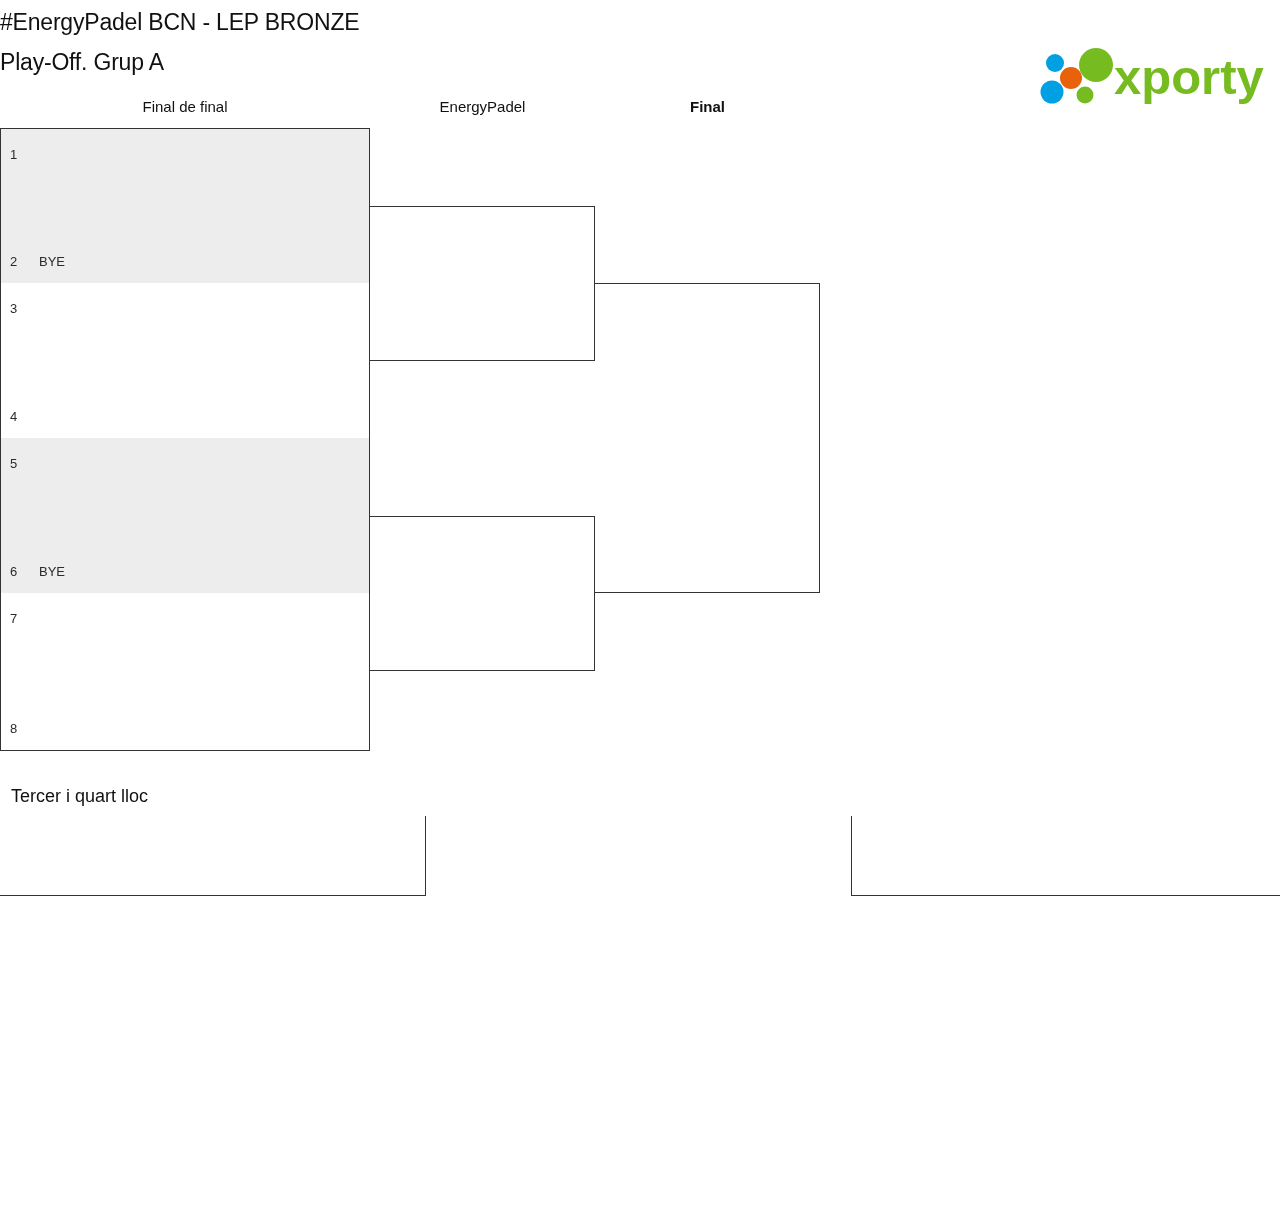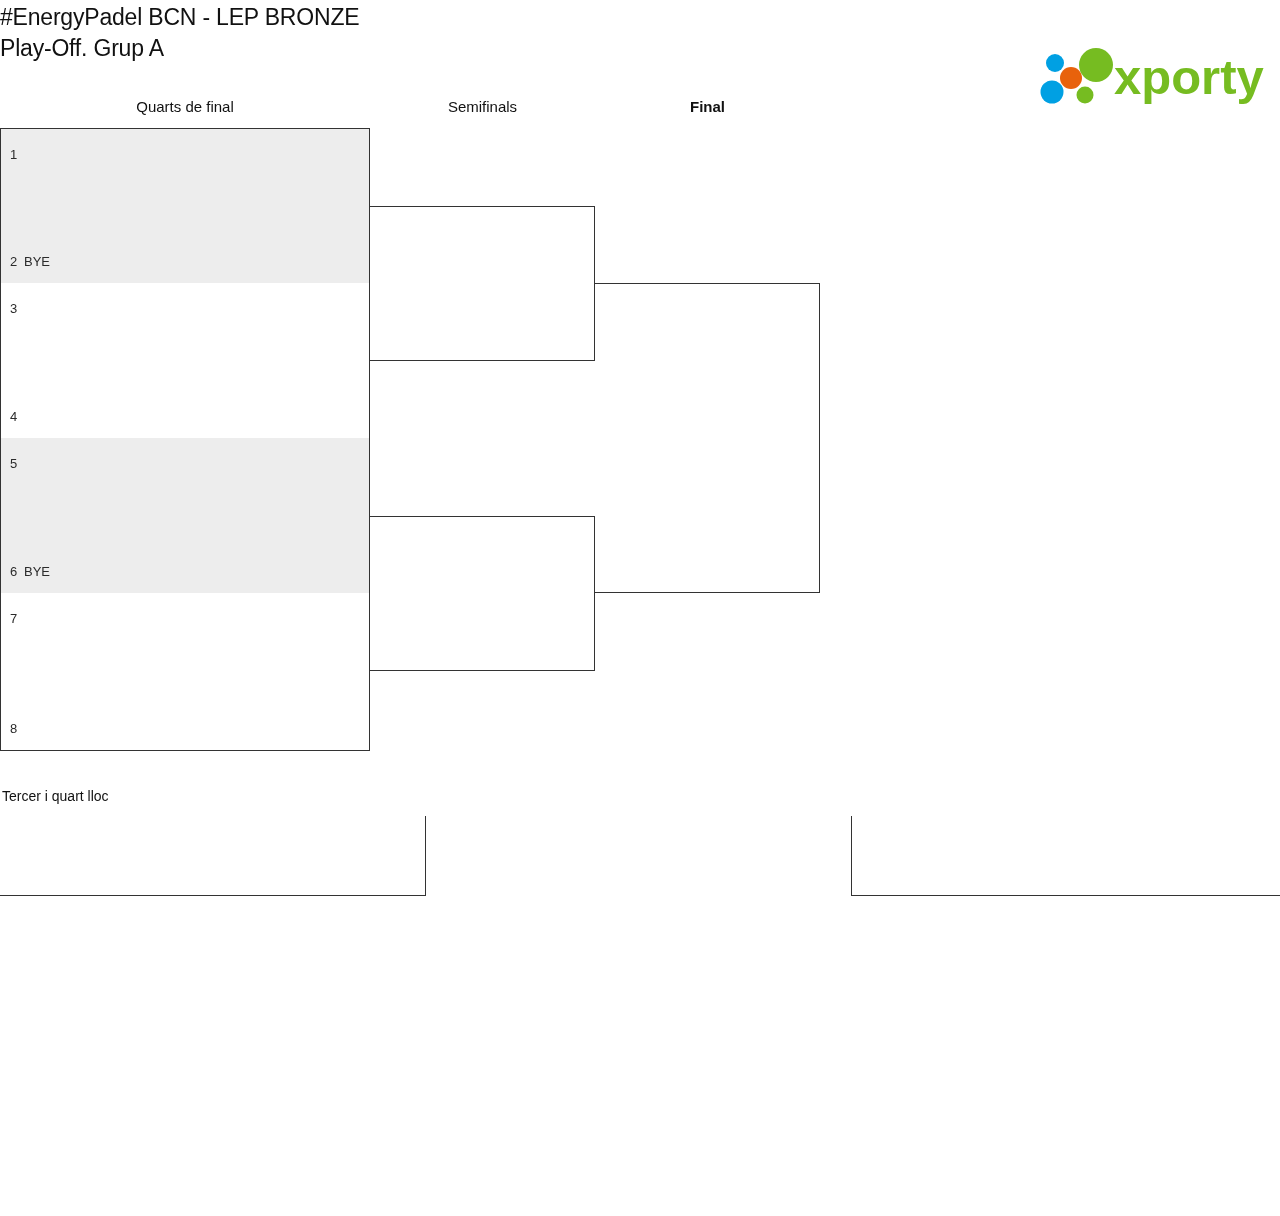--- a/index.html
+++ b/index.html
@@ -24,7 +24,7 @@
     top: 2px;
     width: 900px;
     font-size: 23px;
-    line-height: 31px;
+    line-height: 40px;
     font-weight: 400;
     color: #111111;
     letter-spacing: -0.2px;

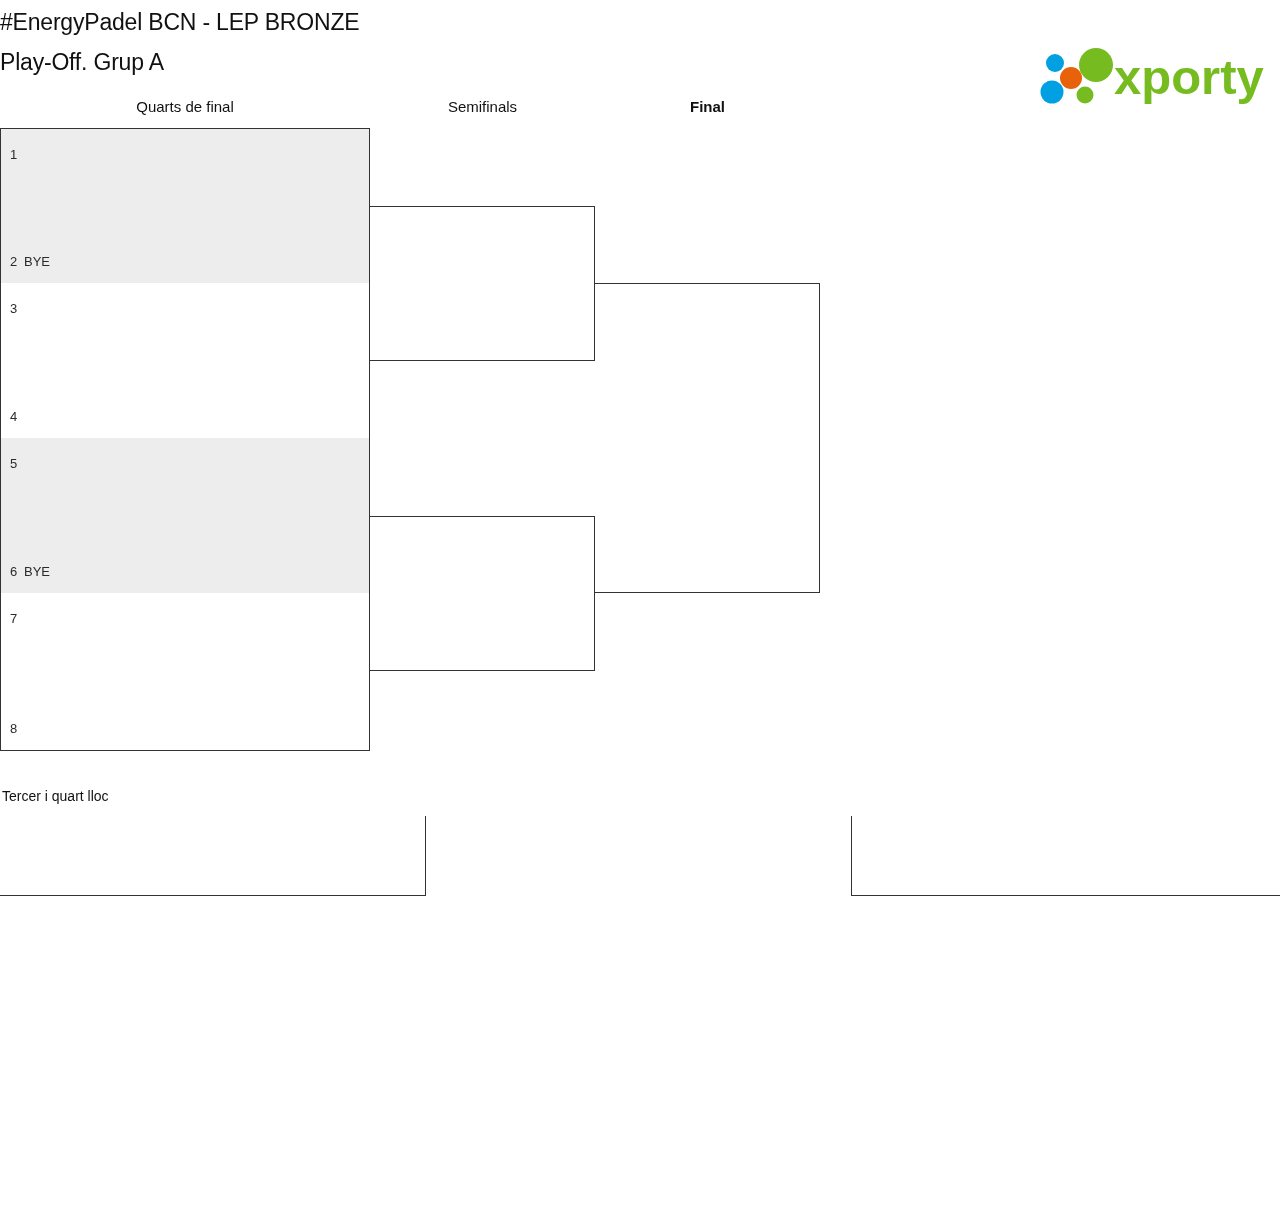--- a/index.html
+++ b/index.html
@@ -149,7 +149,7 @@
   </svg>
 </div>
 
-<div class="round-header" id="round-header-0">Quarts de final</div>
+<div class="round-header" id="round-header-0">Final de final</div>
 <div class="round-header" id="round-header-1">Semifinals</div>
 <div class="round-header" id="round-header-2">Final</div>
 

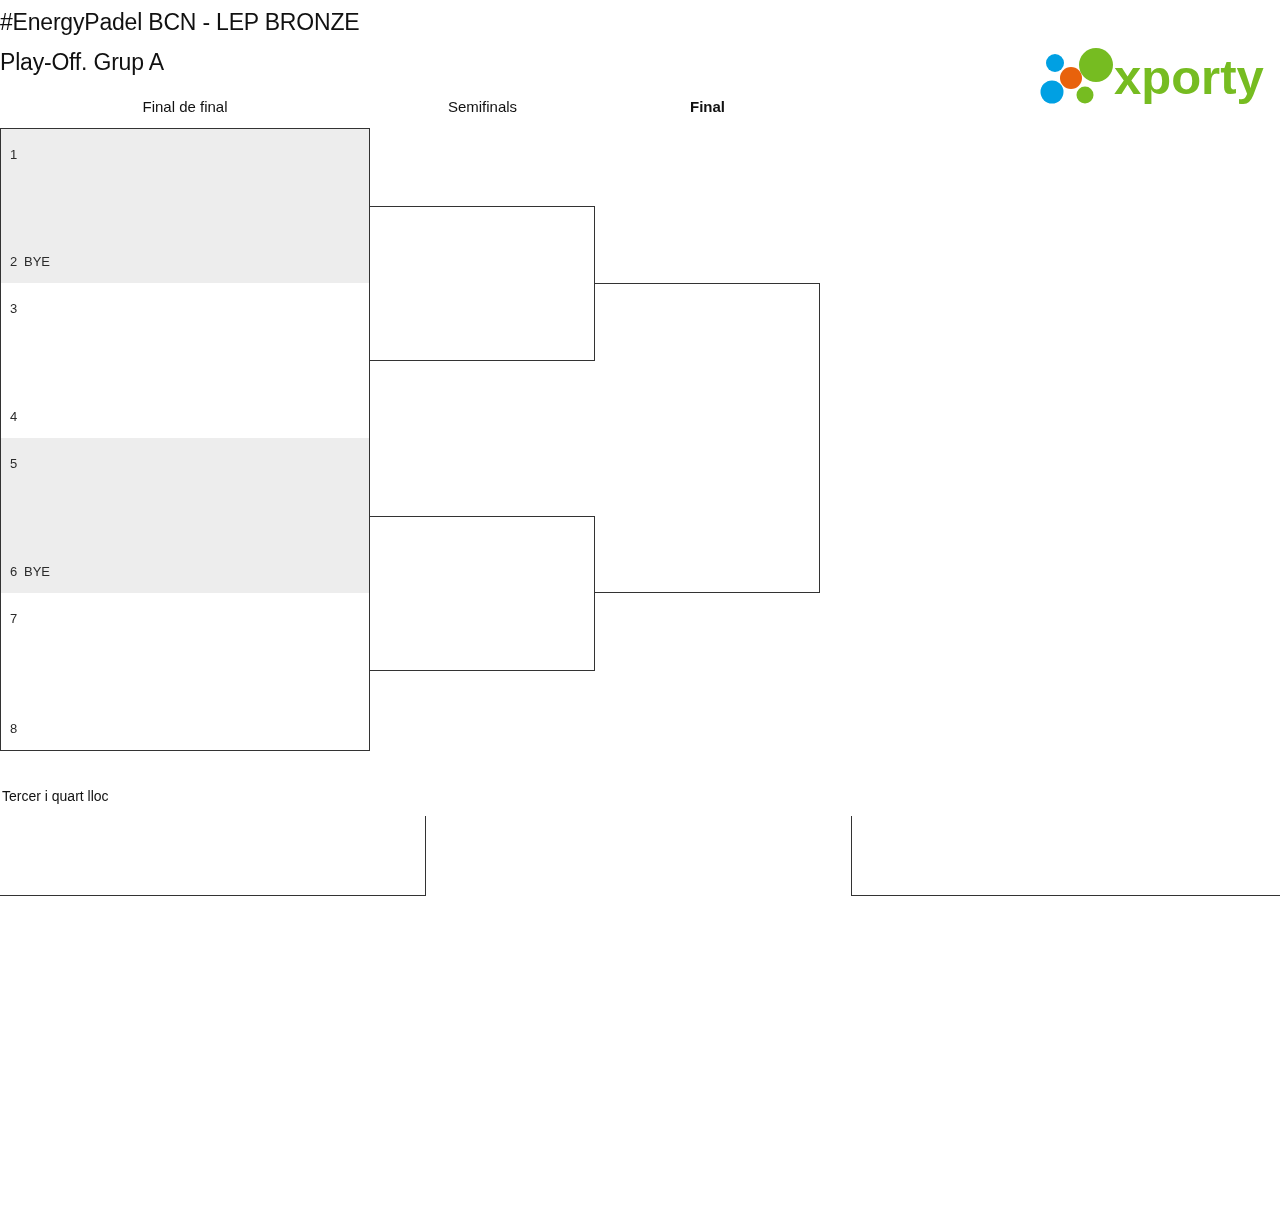--- a/index.html
+++ b/index.html
@@ -150,7 +150,7 @@
 </div>
 
 <div class="round-header" id="round-header-0">Final de final</div>
-<div class="round-header" id="round-header-1">Semifinals</div>
+<div class="round-header" id="round-header-1">EnergyPadel</div>
 <div class="round-header" id="round-header-2">Final</div>
 
 <div class="qf-match shaded" id="qf-0" style="top:128px; height:156px;">

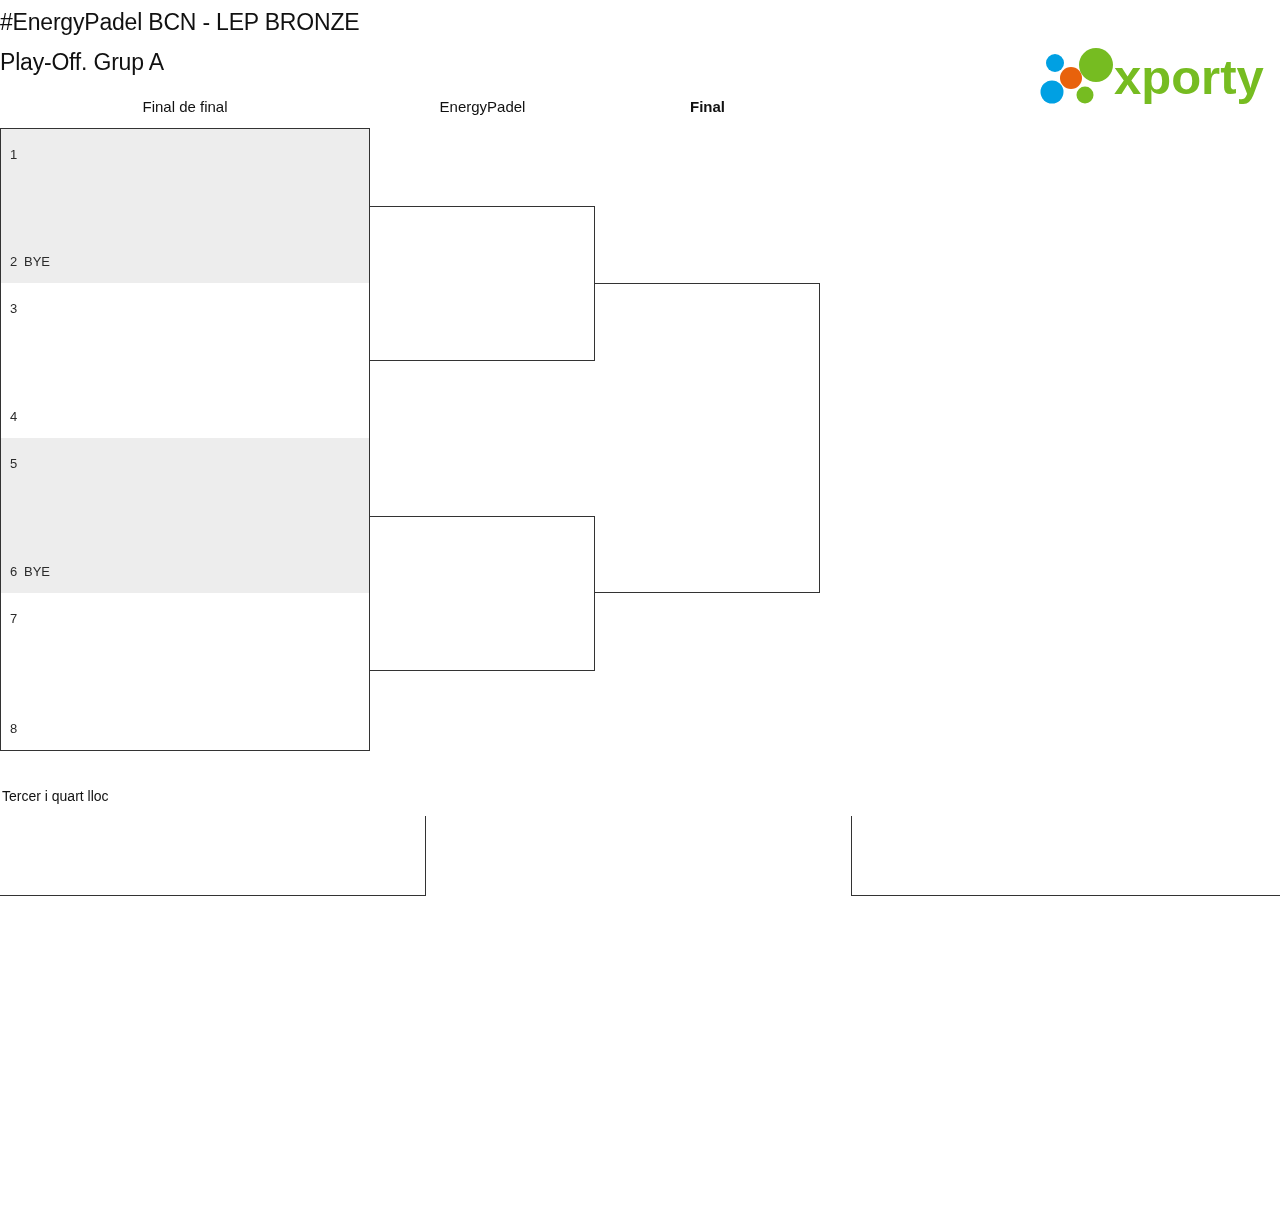--- a/index.html
+++ b/index.html
@@ -85,7 +85,7 @@
   }
   .slot .pname {
     display: inline-block;
-    margin-left: 0;
+    margin-left: 15px;
   }
 
   

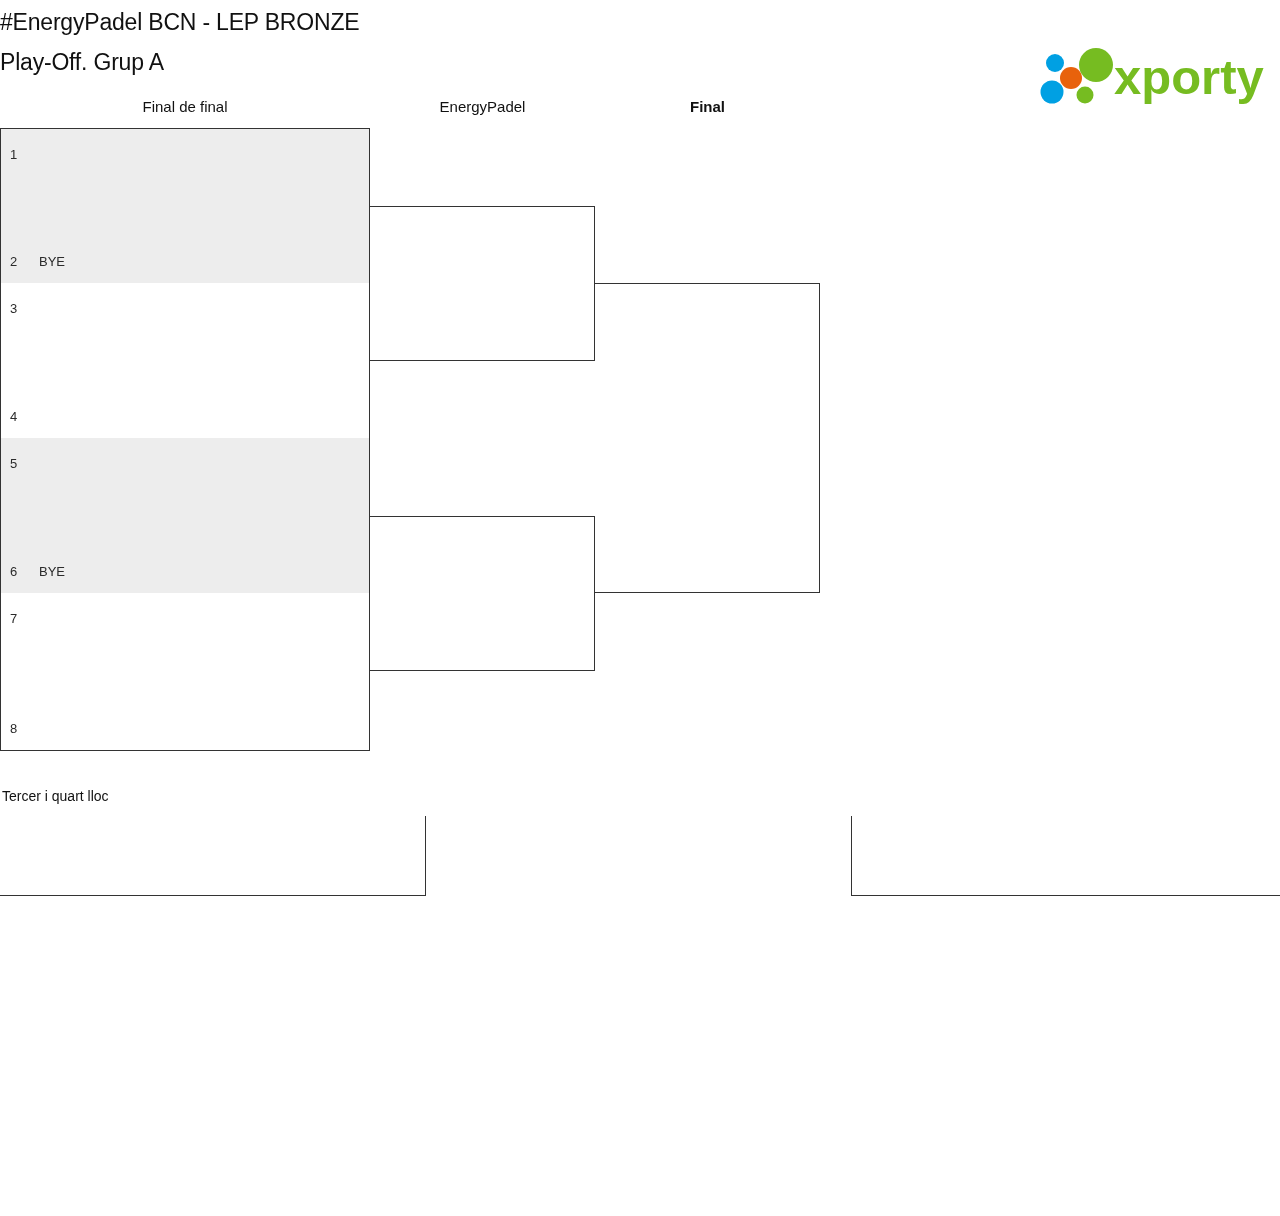--- a/index.html
+++ b/index.html
@@ -102,9 +102,9 @@
   
   #third-place-title {
     position: absolute;
-    left: 2px;
+    left: 11px;
     top: 786px;
-    font-size: 14px;
+    font-size: 18px;
     line-height: 20px;
     color: #111111;
     white-space: nowrap;

